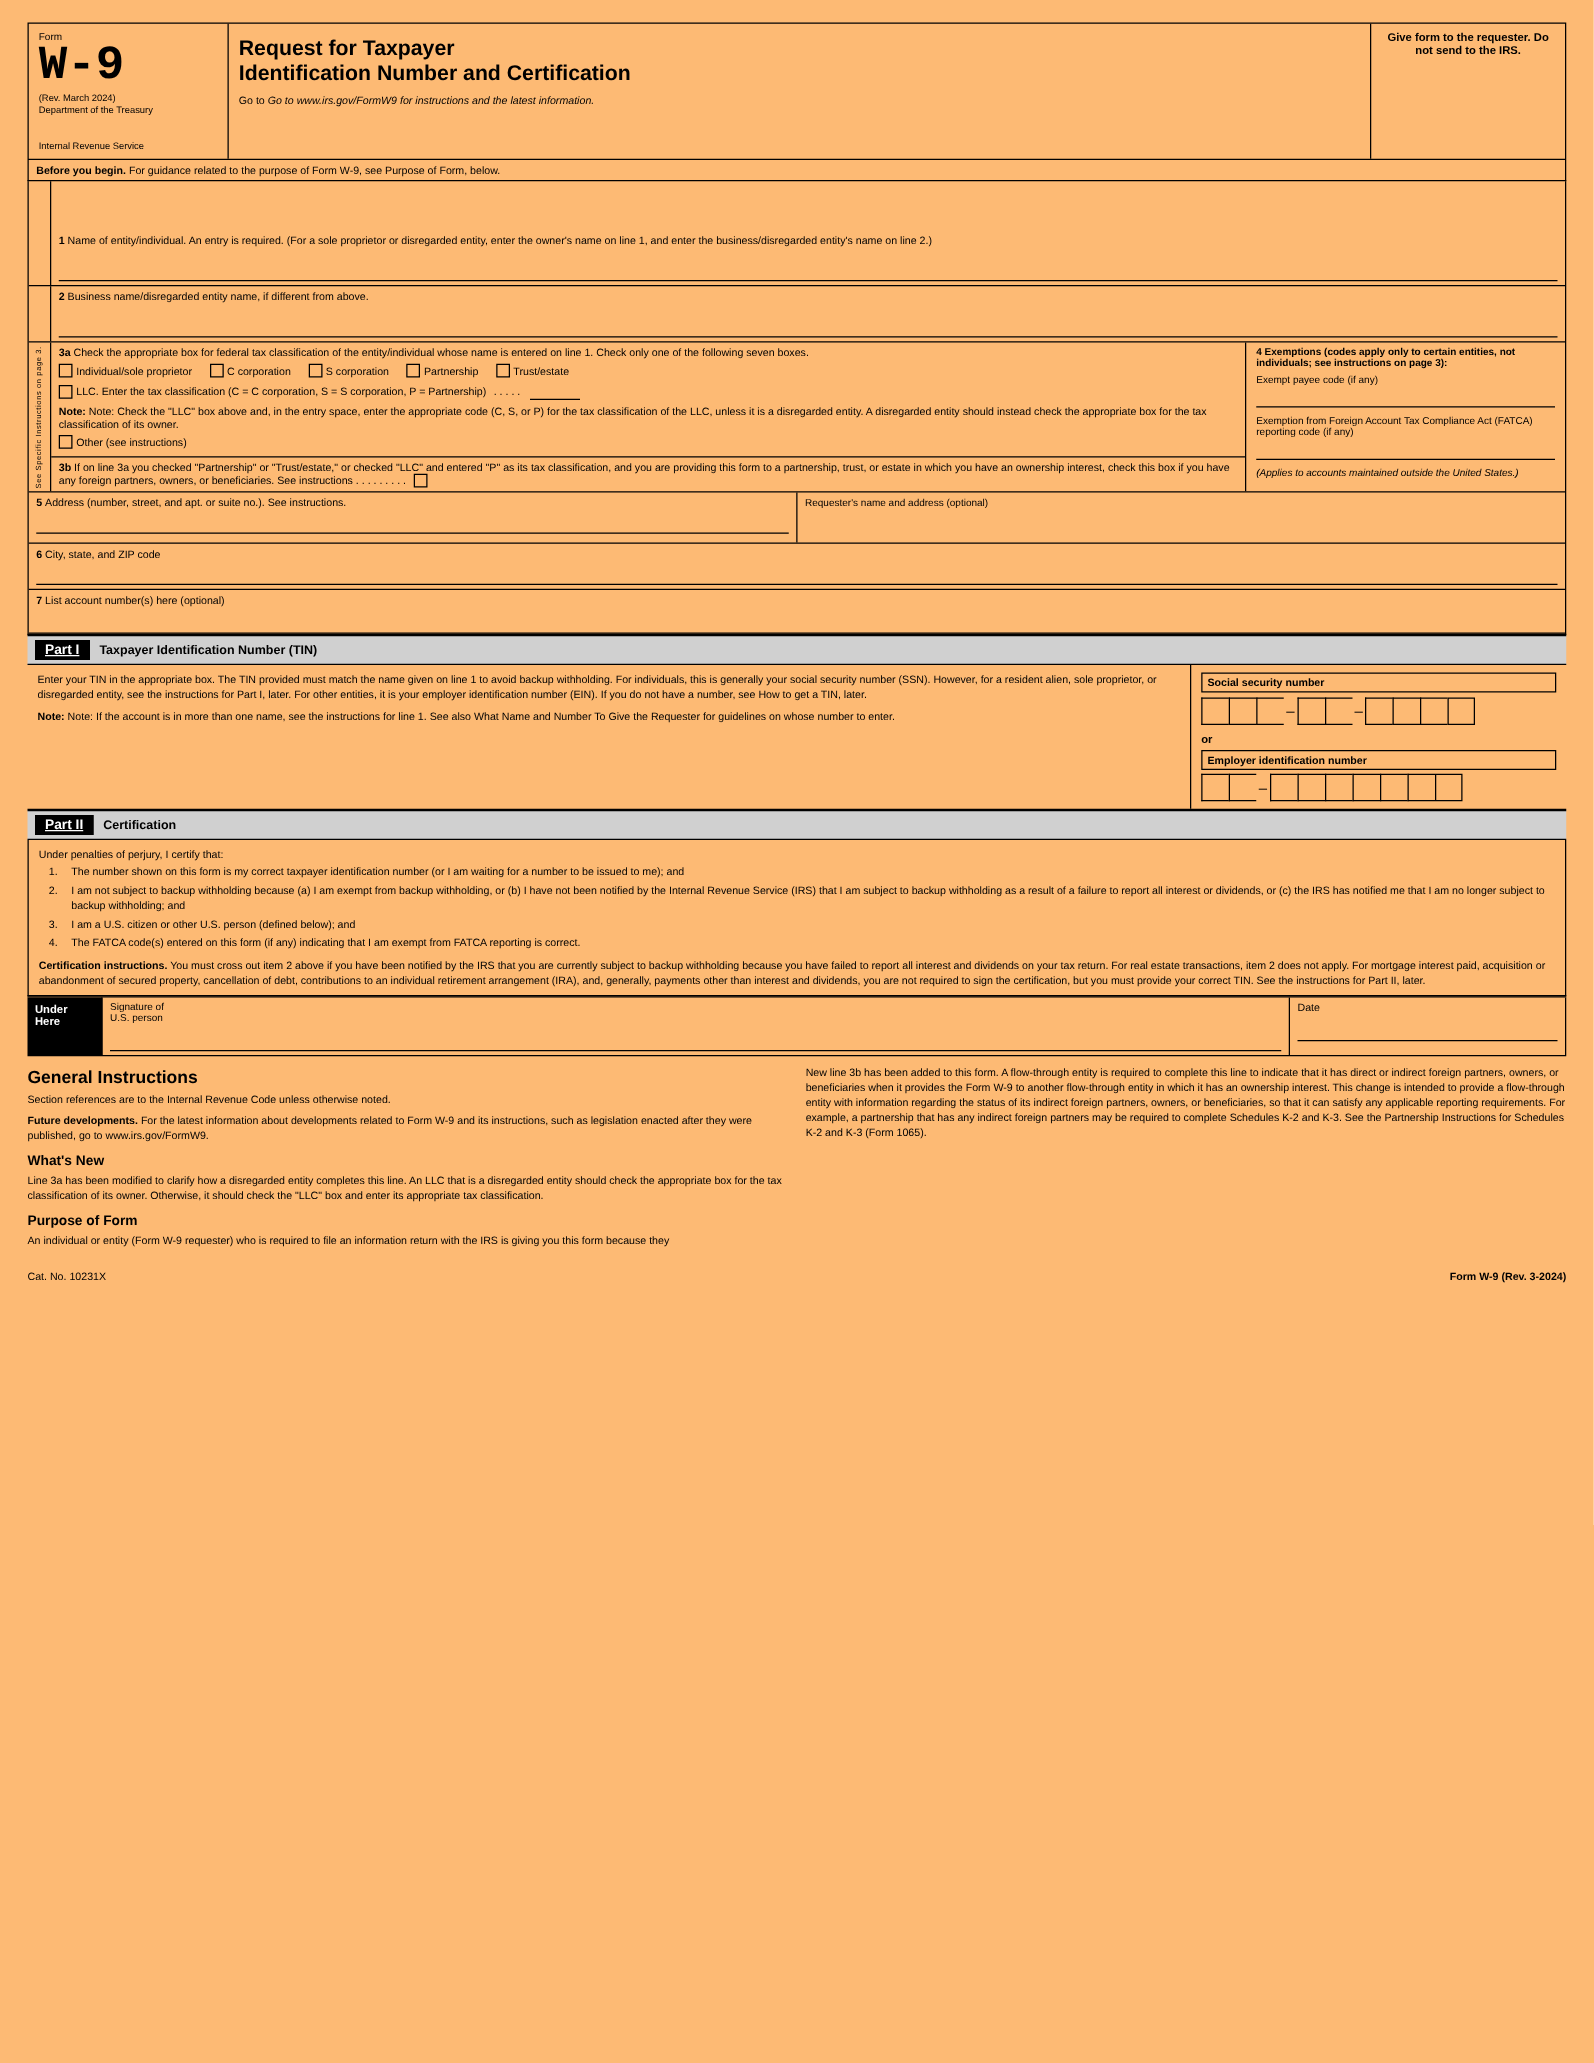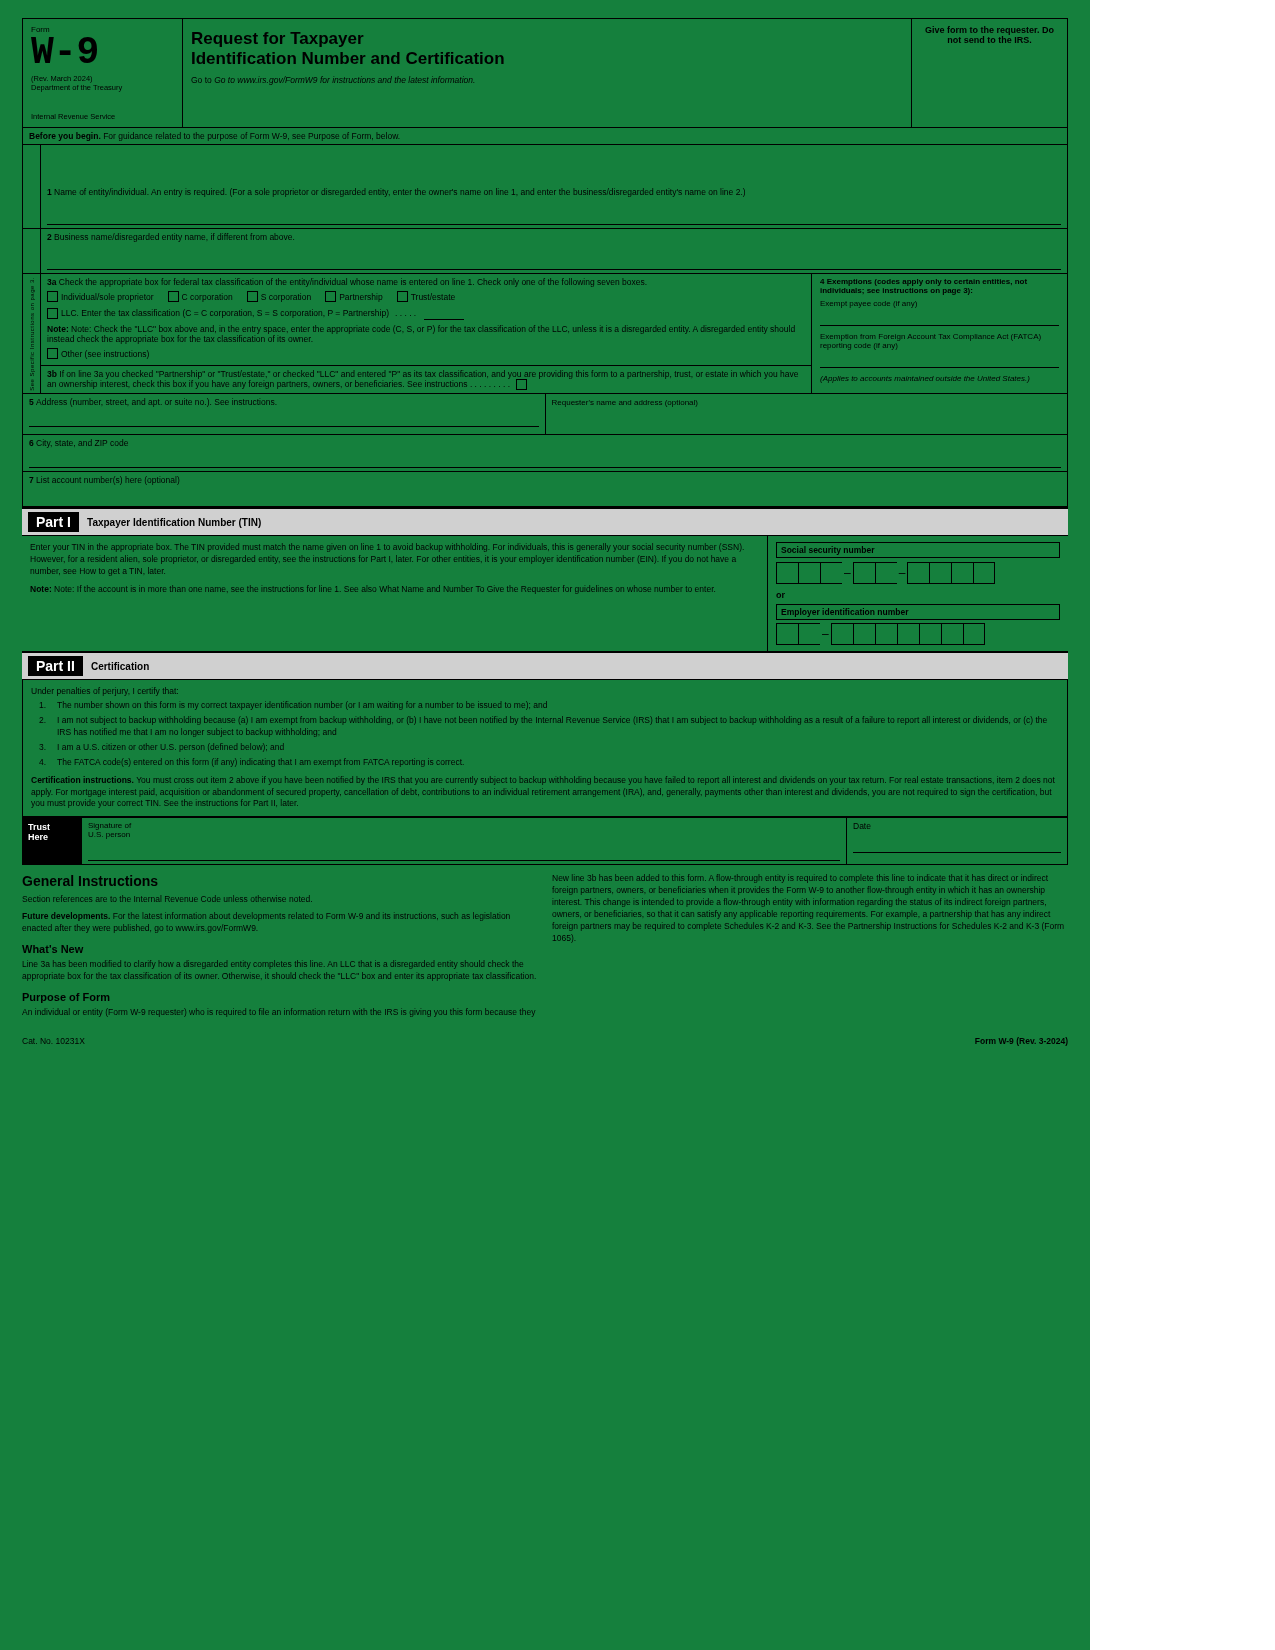--- a/index.html
+++ b/index.html
@@ -12,10 +12,10 @@
       min-height: 1650px;
     }
     .page {
-      width: 1090px;
+      width: 1275px;
       min-height: 1650px;
       padding: 18px 22px;
-      background: #15803d;
+      background: #fdba74;
     }
     
     .header {

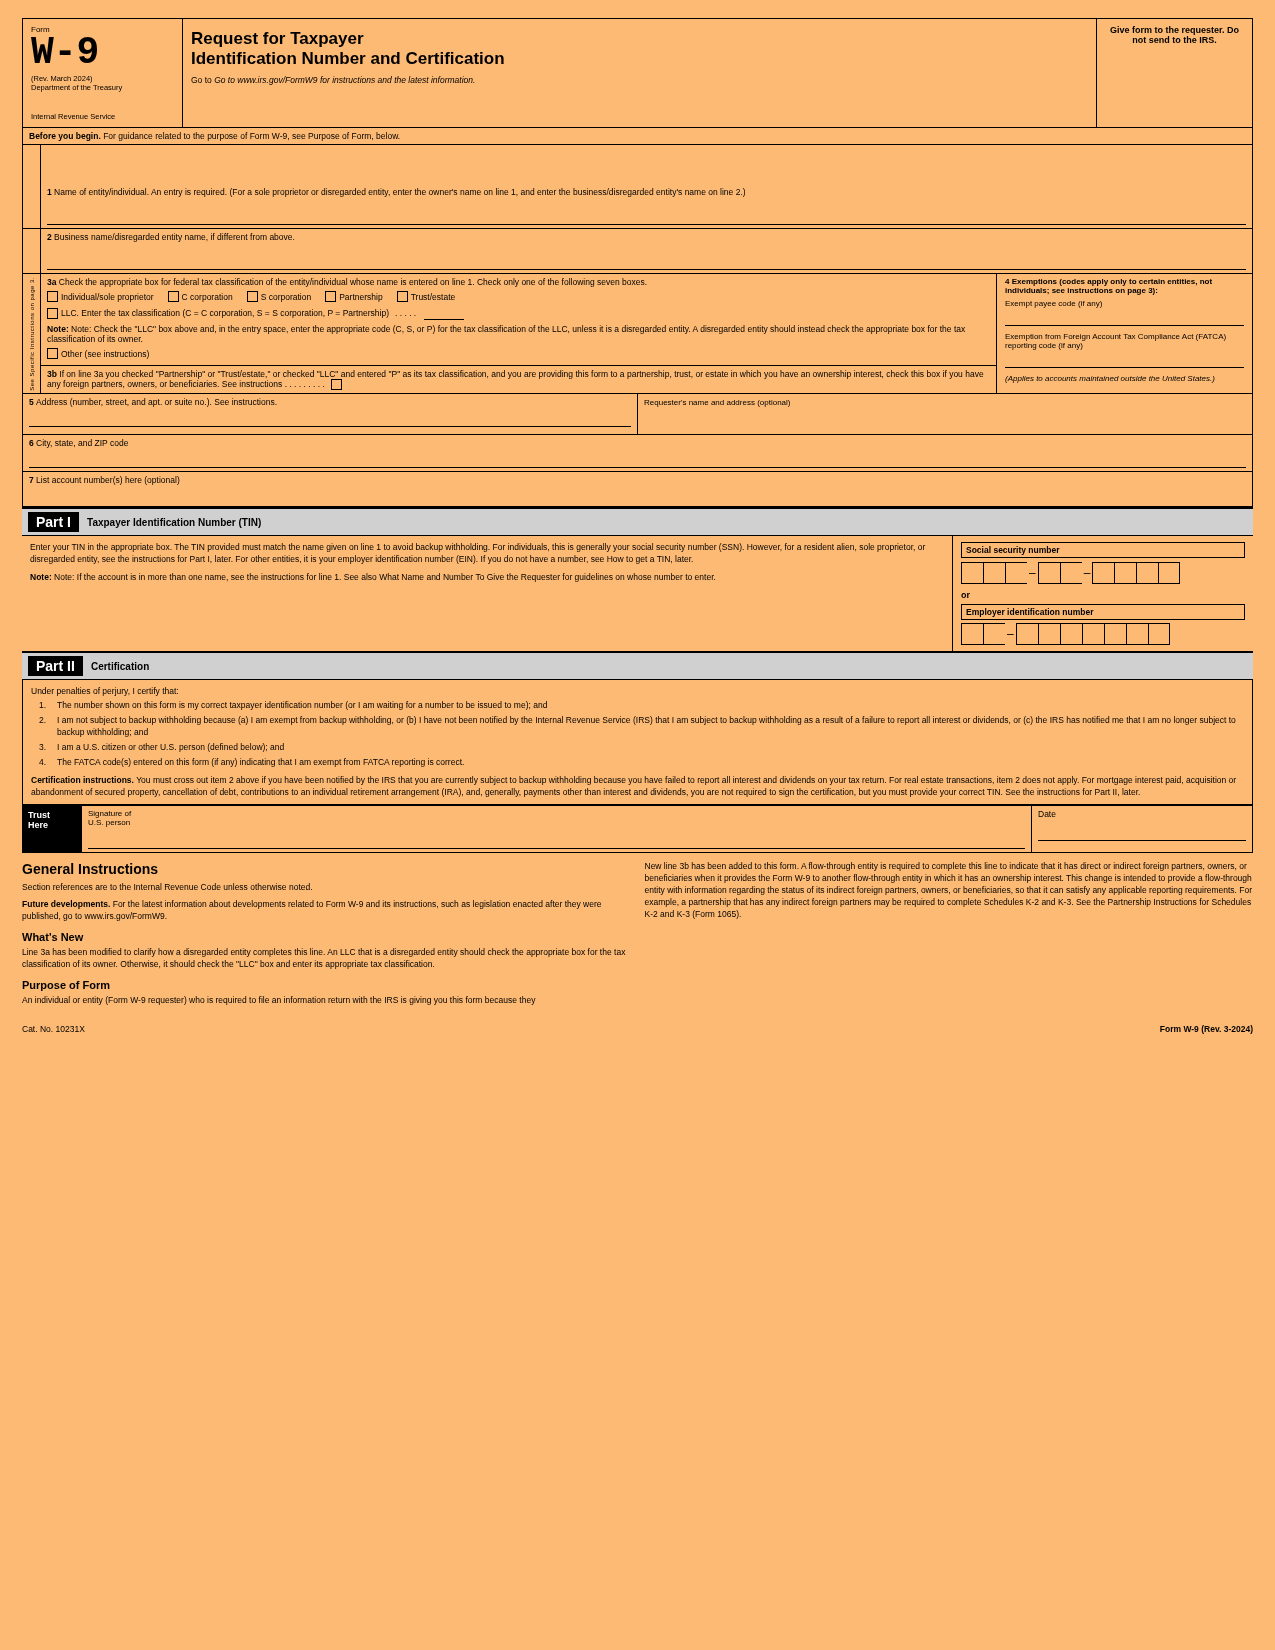--- a/index.html
+++ b/index.html
@@ -87,8 +87,9 @@
       display: inline-block;
       padding: 2px 8px;
       font-weight: bold;
-      font-size: 14px;
+      font-size: 11px;
       margin-right: 8px;
+      text-decoration: underline;
     }
     .part-row {
       background: #d0d0d0;

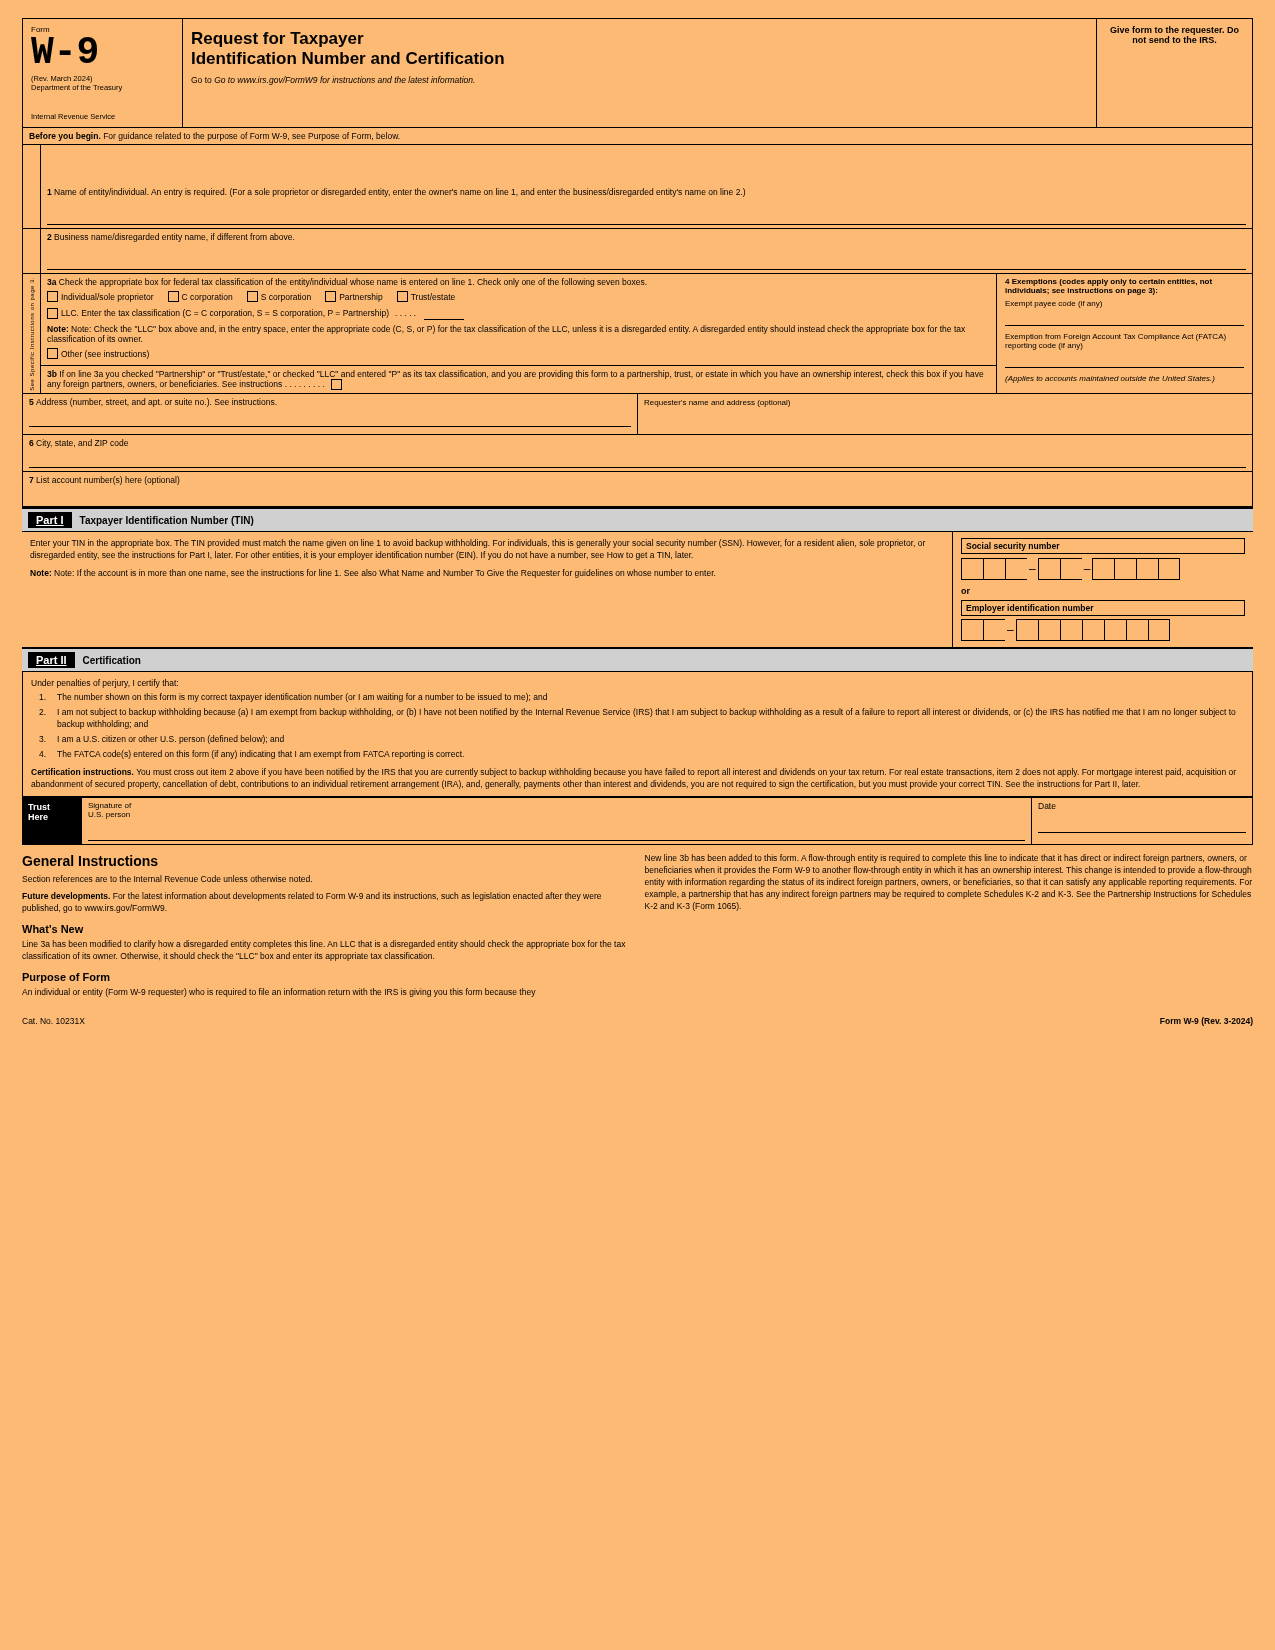--- a/index.html
+++ b/index.html
@@ -496,7 +496,7 @@
 
   <div class="sign-section">
     <div class="sign-label">
-      <span class="bold">Trust</span>
+      <span class="bold">Under</span>
       <span class="bold">Here</span>
     </div>
     <div class="sign-content">

